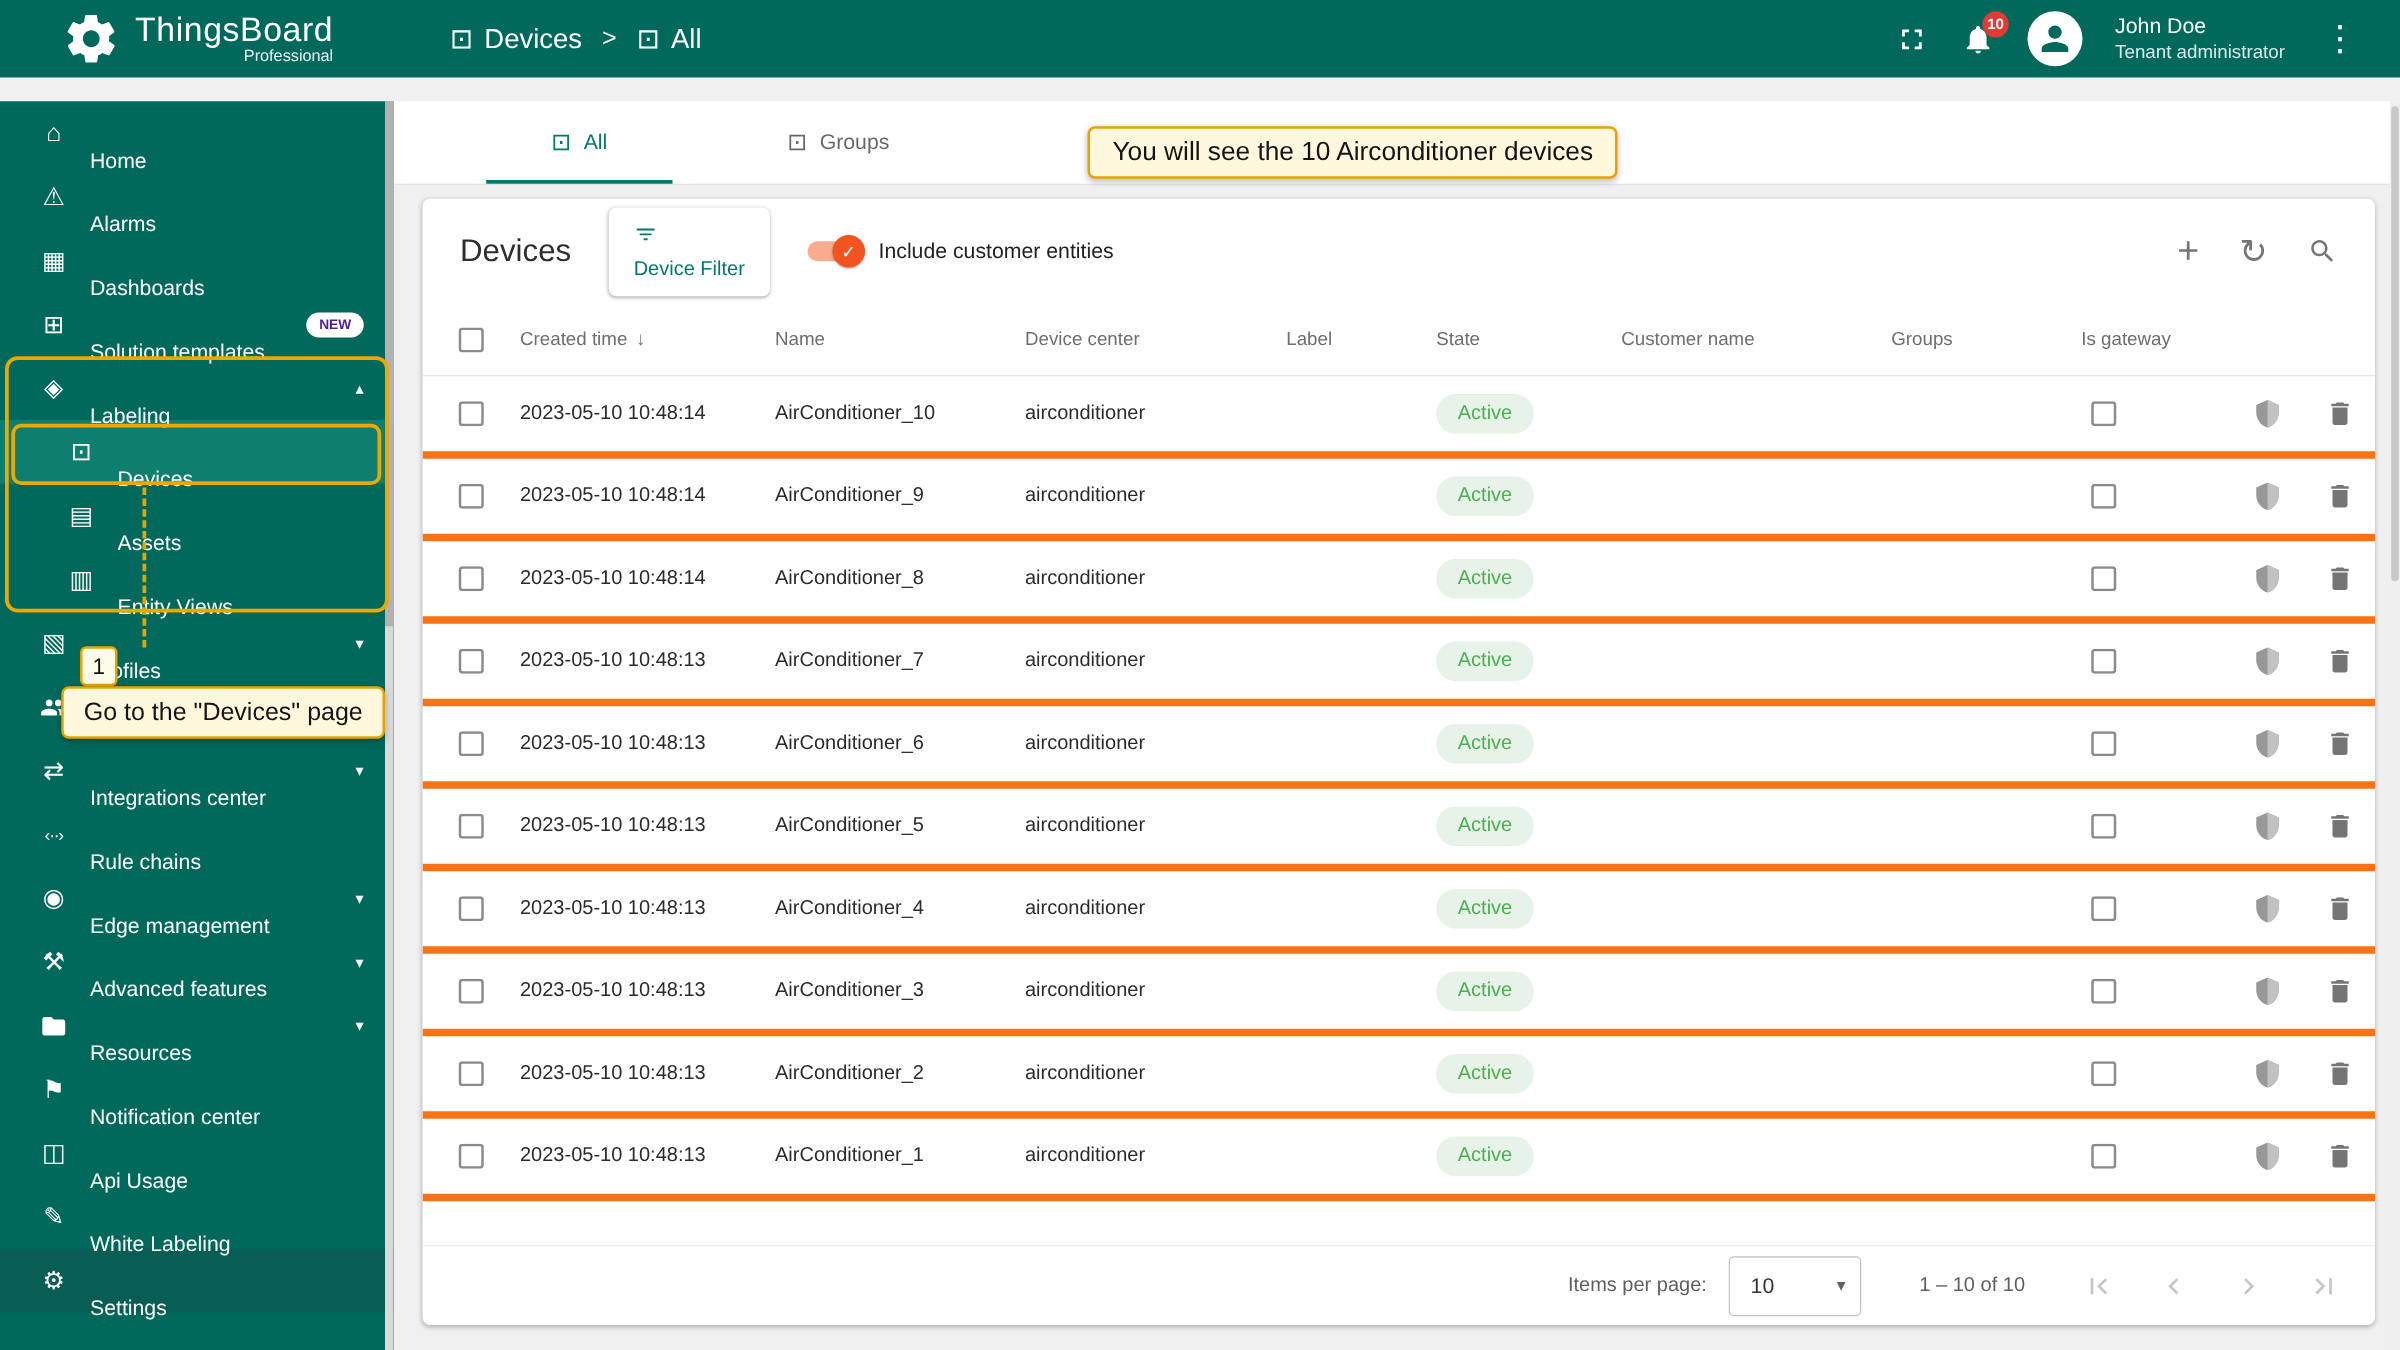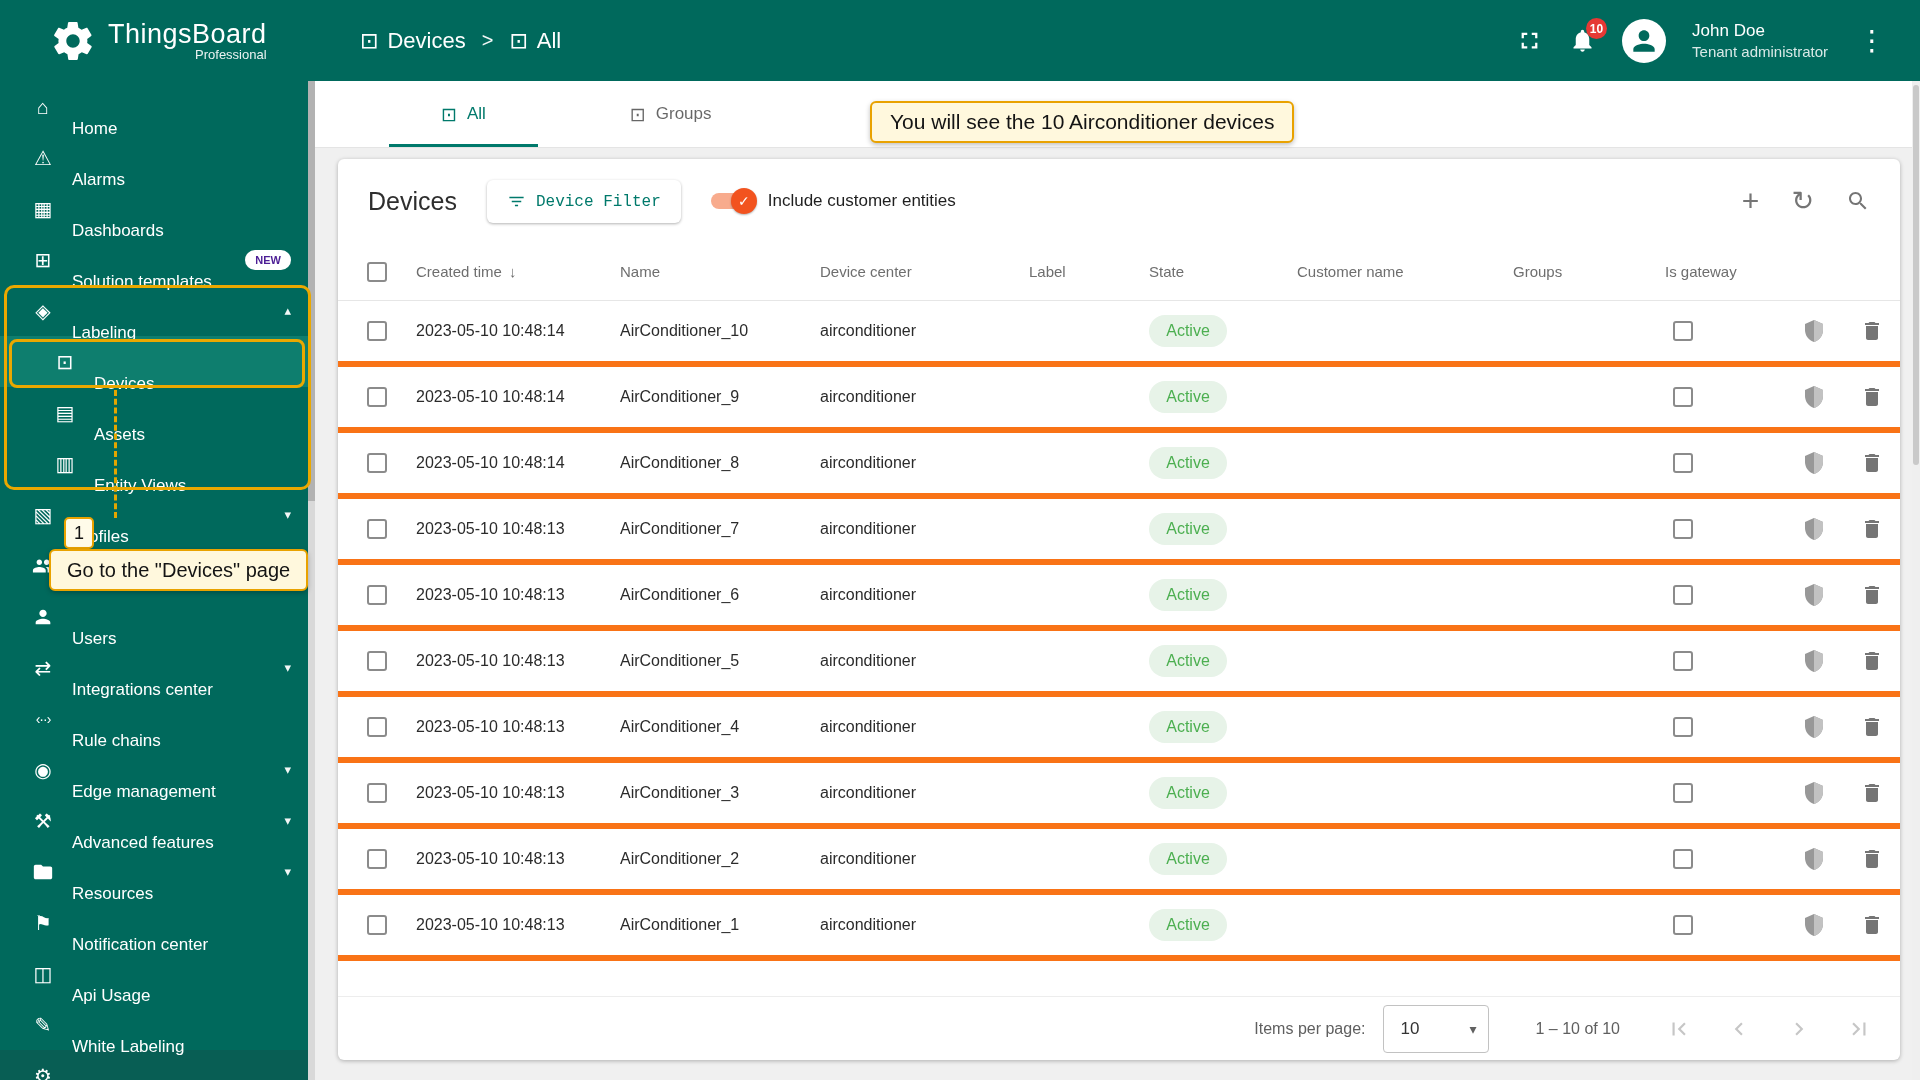--- a/index.html
+++ b/index.html
@@ -8,7 +8,7 @@
   .app { position: relative; width: 1920px; height: 1080px; overflow: hidden; }
 
   
-  .topbar { position: absolute; top: 0; left: 0; right: 0; height: 81px; background: #00695c;
+  .topbar { position: absolute; top: 0; left: 0; right: 0; height: 62px; background: #00695c;
             display: flex; align-items: center; color: #fff; z-index: 10; }
   .logo { display: flex; align-items: center; gap: 12px; padding-left: 50px; min-width: 300px; cursor: pointer; }
   .logo-gear svg { width: 46px; height: 46px; fill: #fff; display: block; }

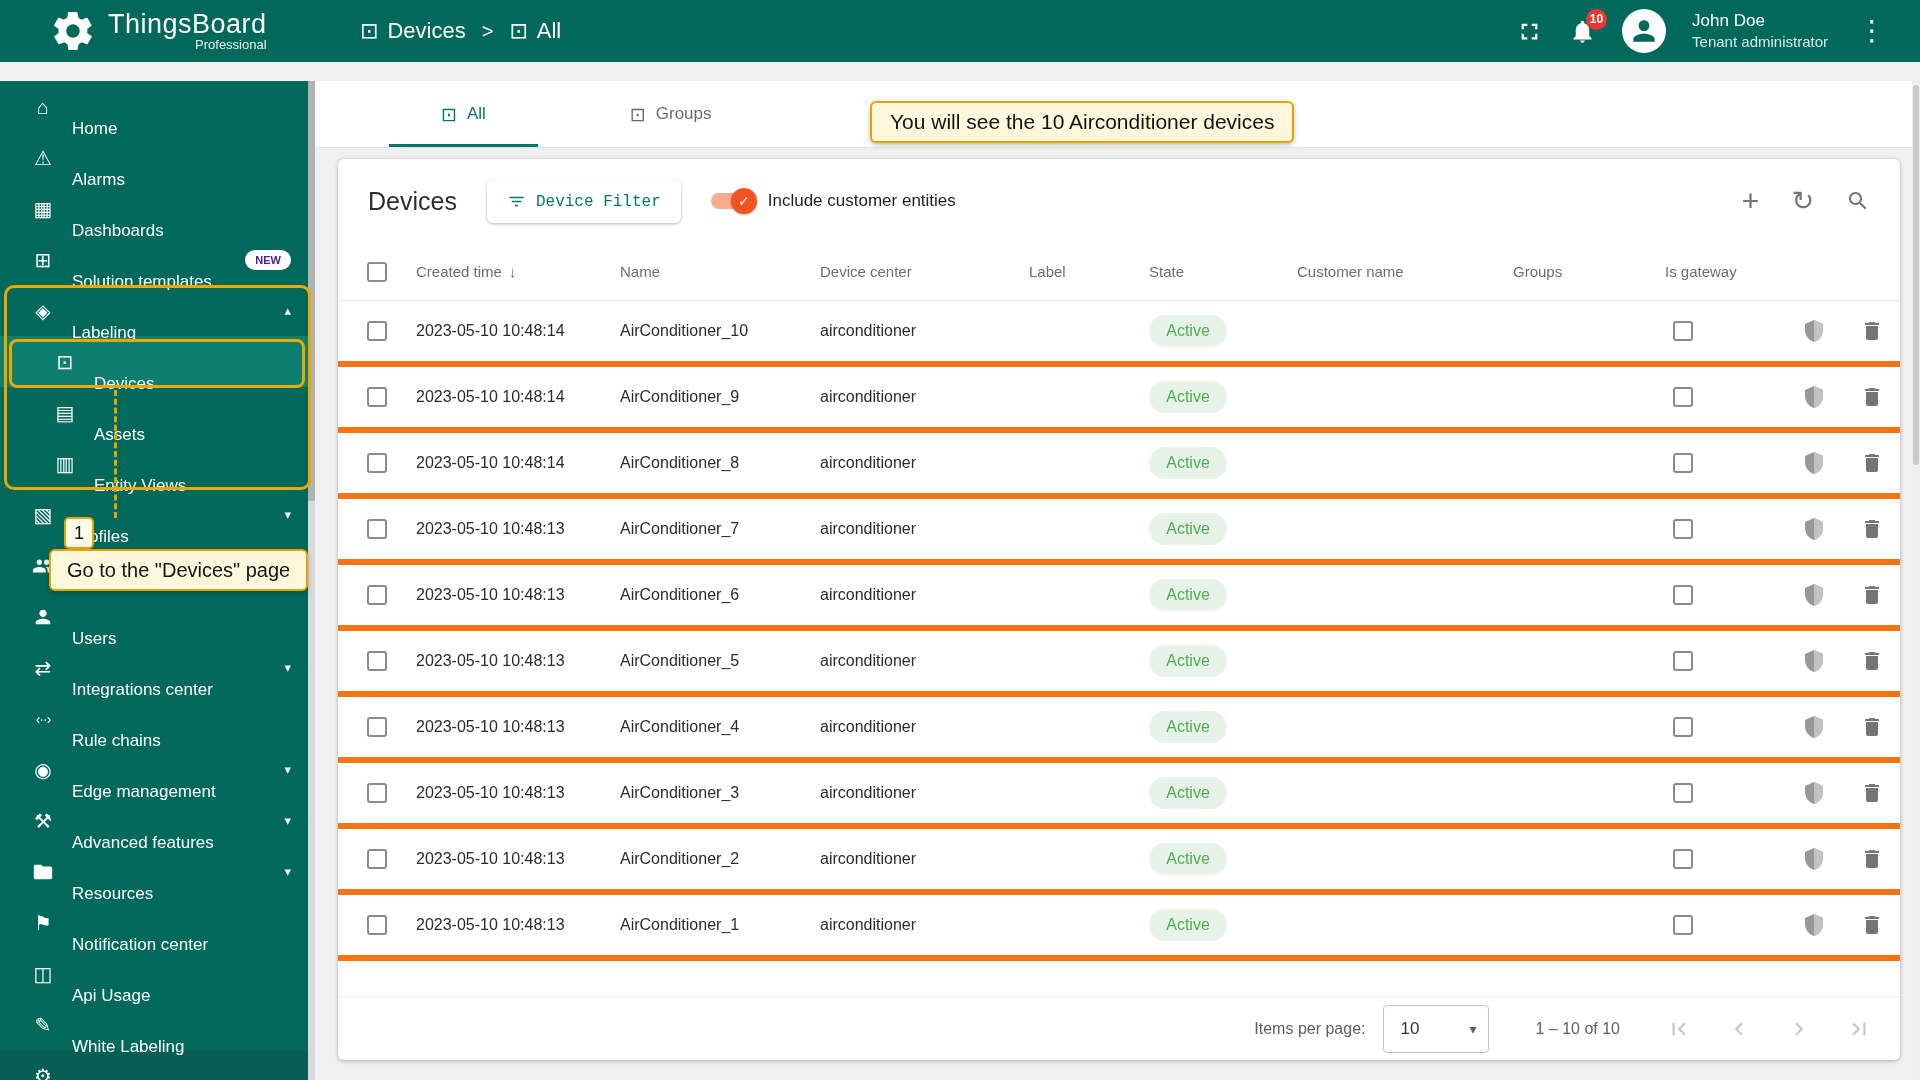--- a/index.html
+++ b/index.html
@@ -70,9 +70,9 @@
           overflow: hidden; }
   .card-toolbar { height: 84px; flex: none; display: flex; align-items: center; padding: 0 30px; gap: 30px; }
   .card-title { font-size: 25px; font-weight: 400; color: #2e2e2e; }
-  .filter-btn { display: flex; align-items: flex-end; gap: 10px; background: #fff; border: none; border-radius: 6px;
+  .filter-btn { display: flex; align-items: flex-start; gap: 10px; background: #fff; border: none; border-radius: 6px;
                 box-shadow: 0 1px 3px rgba(0,0,0,.3); padding: 12px 20px; color: #00796b; font-size: 16px;
-                font-weight: 500; cursor: pointer; font-family: Liberation Mono, monospace; }
+                font-weight: 500; cursor: pointer; font-family: Liberation Sans, sans-serif; flex-direction: column; }
   .filter-btn svg { width: 19px; height: 19px; fill: #00796b; }
   .toggle-wrap { display: flex; align-items: center; gap: 15px; font-size: 17px; color: #1f1f1f; }
   .toggle { width: 42px; height: 26px; position: relative; cursor: pointer; flex: none; }

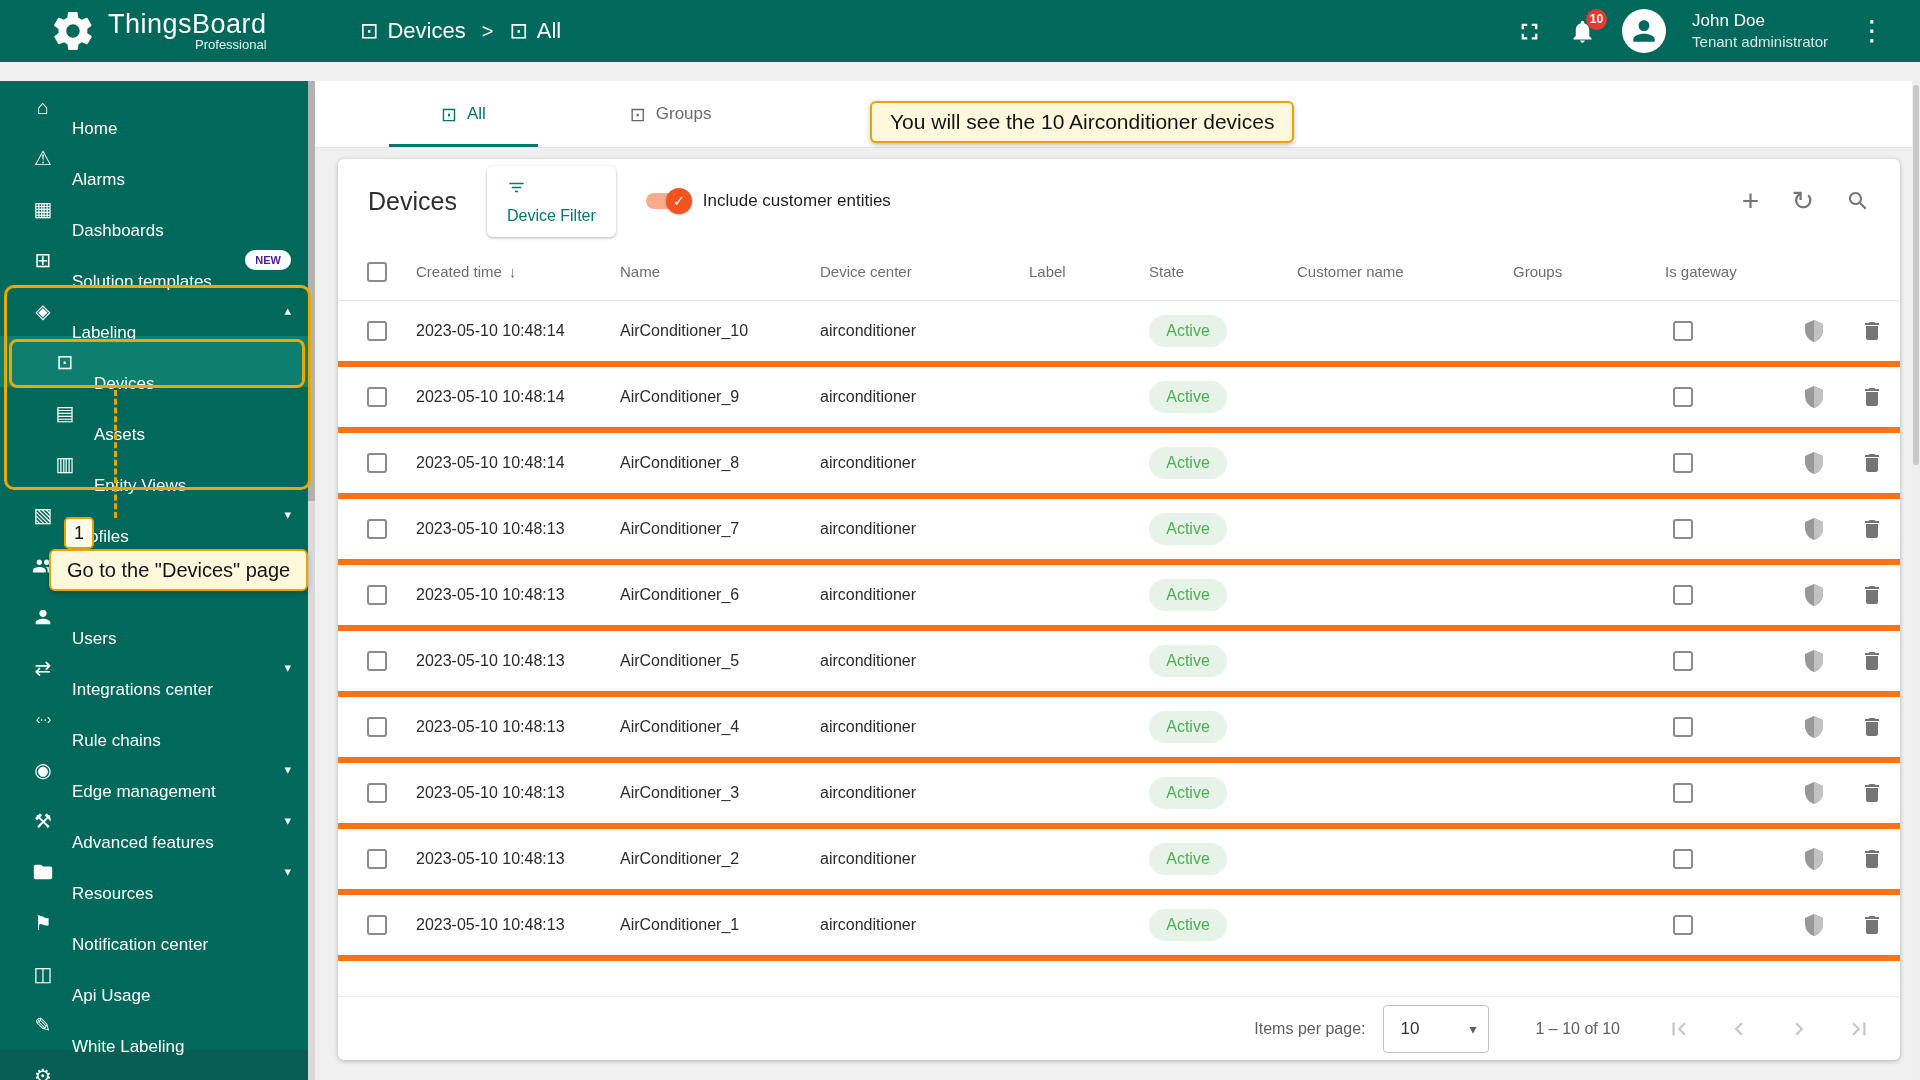--- a/index.html
+++ b/index.html
@@ -244,14 +244,6 @@
           </svg>
       </span>
       <span class="nav-label"></span>
-    </div>
-    <div class="nav-item">
-      <span class="mi">
-        <svg viewBox="0 0 24 24">
-            <path d="M12 12c2.21 0 4-1.79 4-4s-1.79-4-4-4-4 1.79-4 4 1.79 4 4 4zm0 2c-2.67 0-8 1.34-8 4v2h16v-2c0-2.66-5.33-4-8-4z"></path>
-          </svg>
-      </span>
-      <span class="nav-label">Users</span>
     </div>
     <div class="nav-item">
       <span class="mi">⇄</span>

